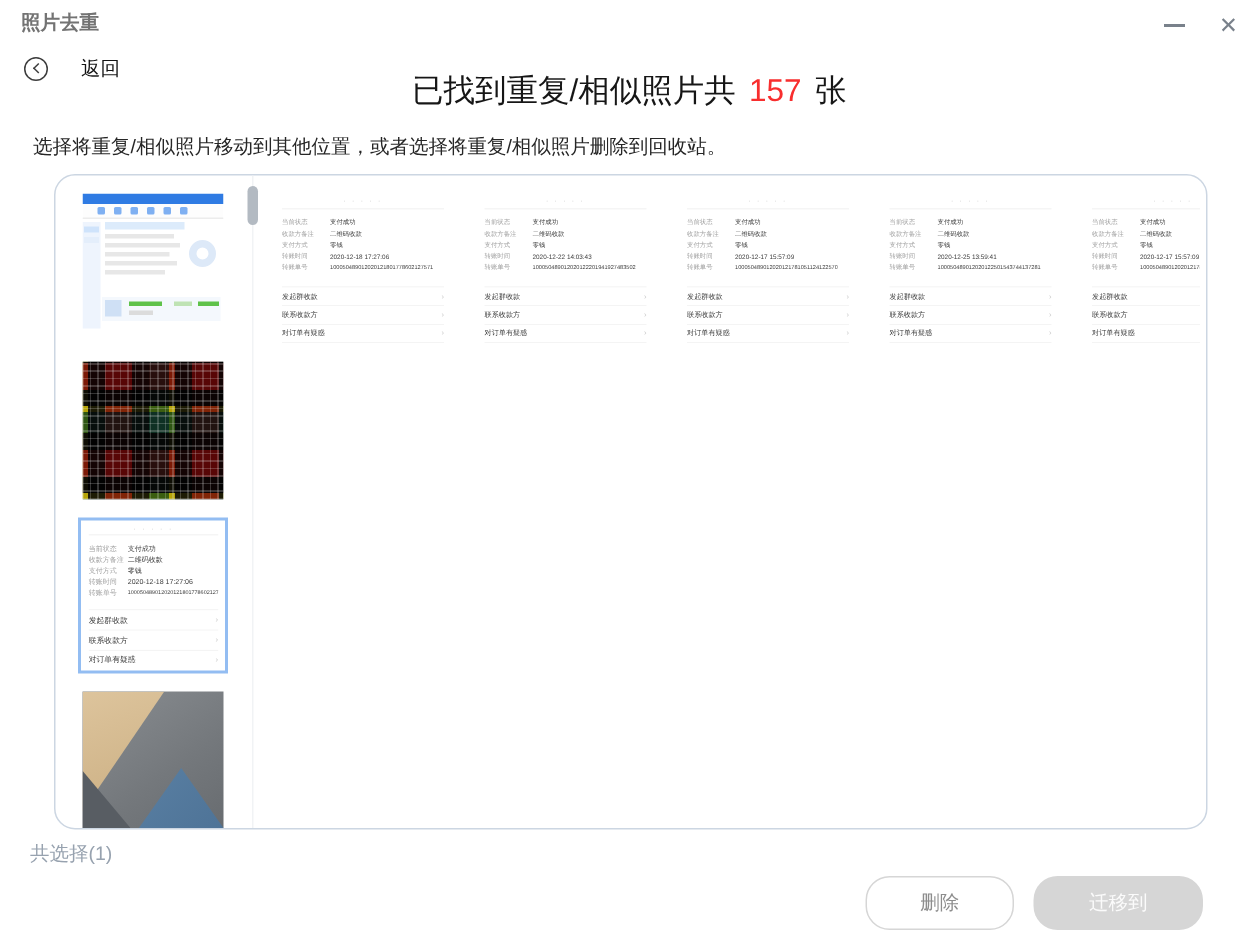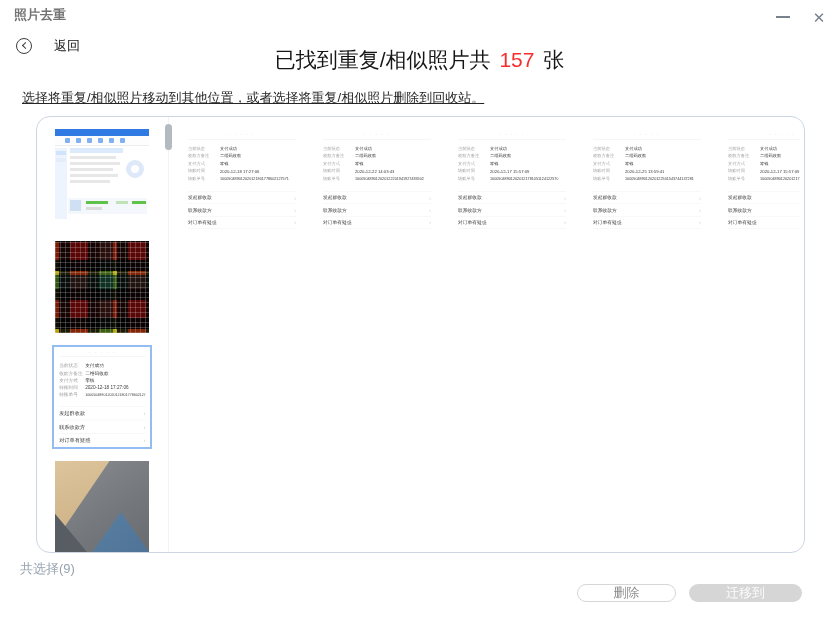--- a/index.html
+++ b/index.html
@@ -26,7 +26,7 @@
   
   .heading { position:absolute; left:0; right:0; top:46px; text-align:center; font-size:21px; color:#161616; }
   .heading .count { color:#f82e2e; padding:0 3px; }
-  .instruction { position:absolute; left:22px; top:89px; font-size:13px; color:#262626;text-decoration:underline; }
+  .instruction { position:absolute; left:22px; top:89px; font-size:13px; color:#262626; }
 
   
   .panel { position:absolute; left:36px; top:116px; width:769px; height:437px; background:#fff;

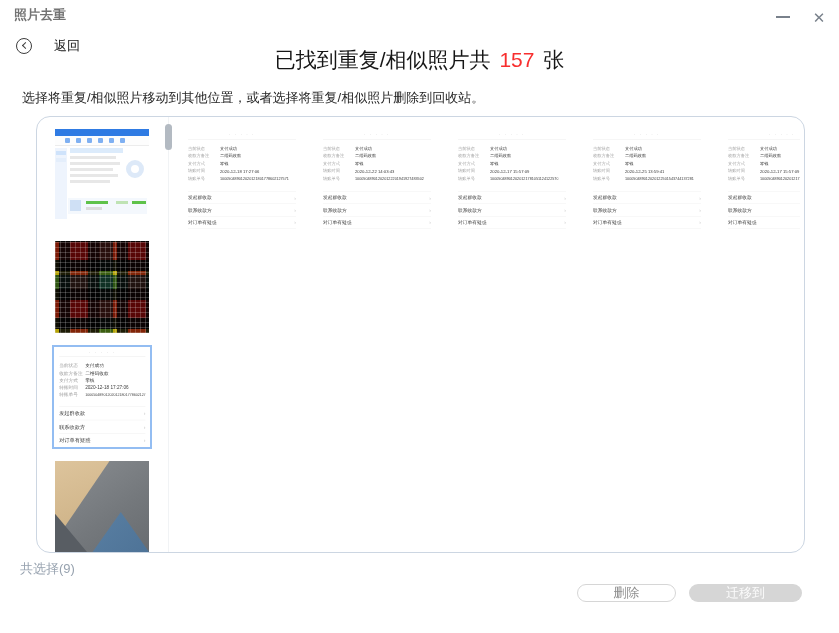--- a/index.html
+++ b/index.html
@@ -467,7 +467,7 @@
     </div>
 </div>
 
-<div class="selection-text">共选择(9)</div>
+<div class="selection-text">共选择(1)</div>
 <div class="btn btn-delete">删除</div>
 <div class="btn btn-migrate">迁移到</div>
 

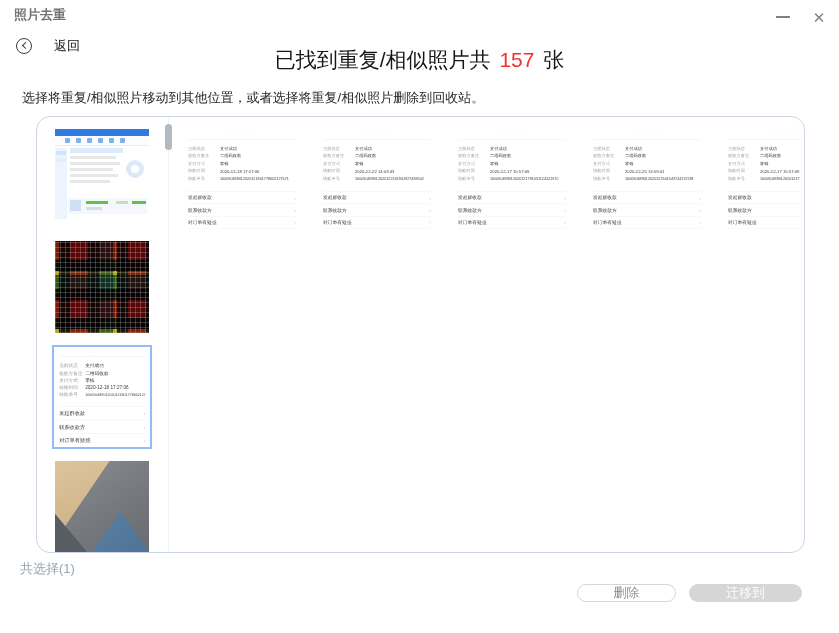--- a/index.html
+++ b/index.html
@@ -114,7 +114,7 @@
 
   
   .selection-text { position:absolute; left:20px; top:560px; font-size:13px; color:#97a2af; }
-  .btn { position:absolute; top:584px; height:18px; border-radius:16px; display:flex; align-items:center; justify-content:center; font-size:13px; cursor:pointer; }
+  .btn { position:absolute; top:584px; height:36px; border-radius:16px; display:flex; align-items:center; justify-content:center; font-size:13px; cursor:pointer; }
   .btn-delete { left:577px; width:99px; background:#fff; border:1px solid #d6d6d6; color:#8d8d8d; }
   .btn-migrate { left:689px; width:113px; background:#d6d6d6; color:#fbfbfb; }
 </style>

